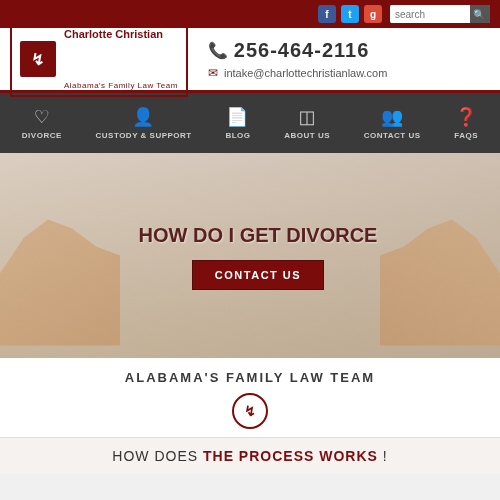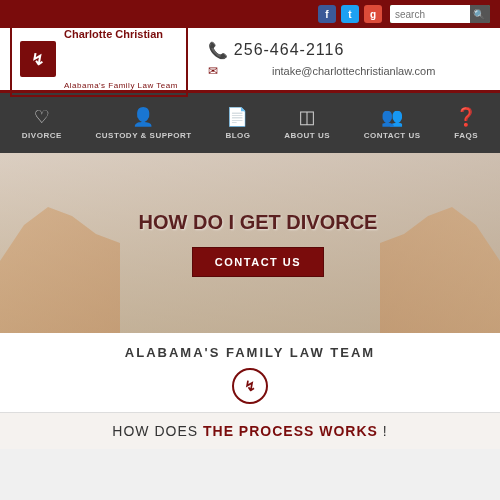--- a/index.html
+++ b/index.html
@@ -64,7 +64,7 @@
     .header-contact { display: flex; flex-direction: column; gap: 4px; flex: 1; padding-left: 5px; }
     .phone-row { display: flex; align-items: center; gap: 6px; }
     .phone-icon { font-size: 16px; color: #333; }
-    .phone-number { font-size: 16px; font-weight: normal; color: #333; letter-spacing: 1px; }
+    .phone-number { font-size: 20px; font-weight: bold; color: #333; letter-spacing: 1px; }
     .email-row { display: flex; align-items: center; gap: 6px; }
     .email-icon { font-size: 12px; color: #7a0c0c; }
     .email-text { font-size: 11px; color: #555; margin-left: 48px; }

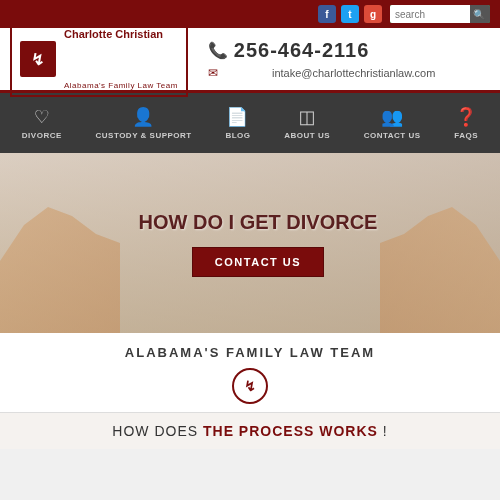--- a/index.html
+++ b/index.html
@@ -67,7 +67,7 @@
     .phone-number { font-size: 20px; font-weight: bold; color: #333; letter-spacing: 1px; }
     .email-row { display: flex; align-items: center; gap: 6px; }
     .email-icon { font-size: 12px; color: #7a0c0c; }
-    .email-text { font-size: 11px; color: #555; margin-left: 48px; }
+    .email-text { font-size: 11px; color: #555; }
 
     
     .nav {

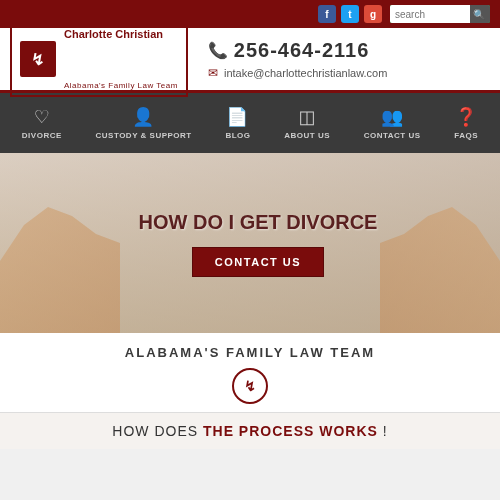--- a/index.html
+++ b/index.html
@@ -89,7 +89,7 @@
     .hero {
       position: relative;
       background: linear-gradient(to bottom, #e8e0d8 0%, #c9b89a 100%);
-      height: 180px;
+      height: 205px;
       display: flex;
       flex-direction: column;
       align-items: center;

